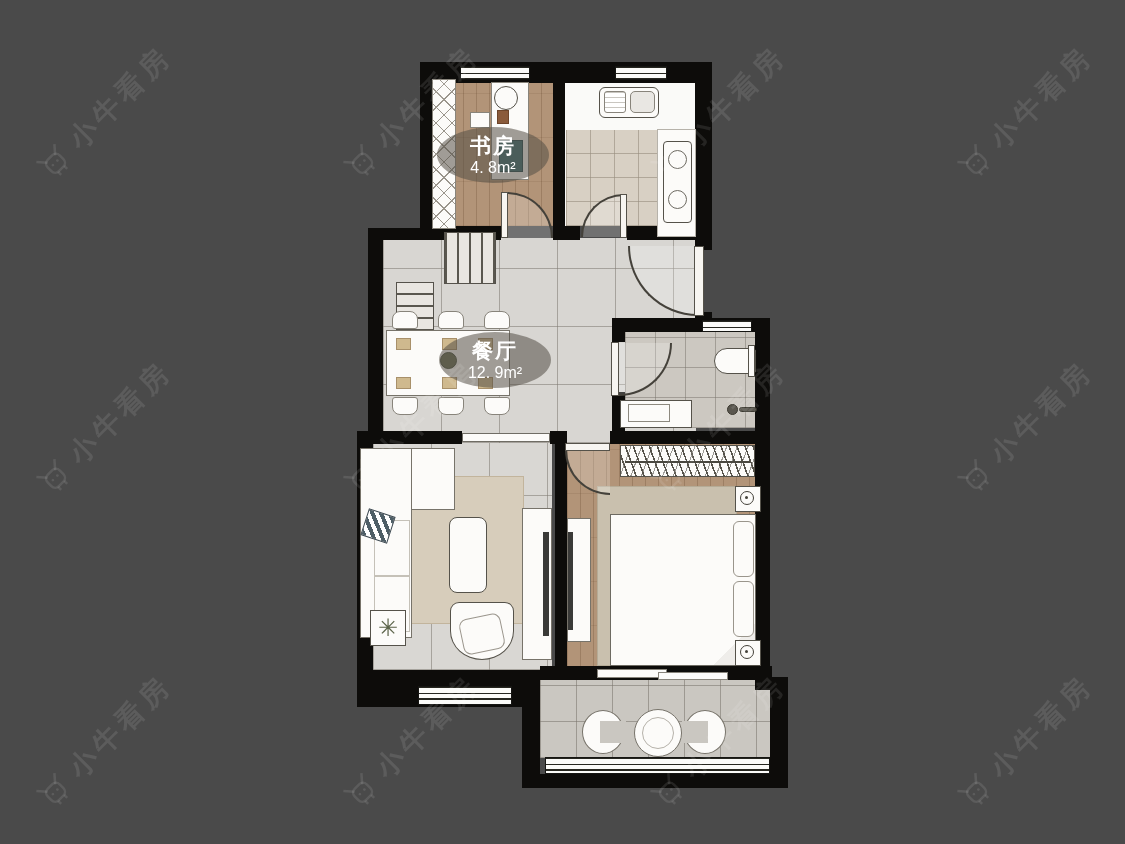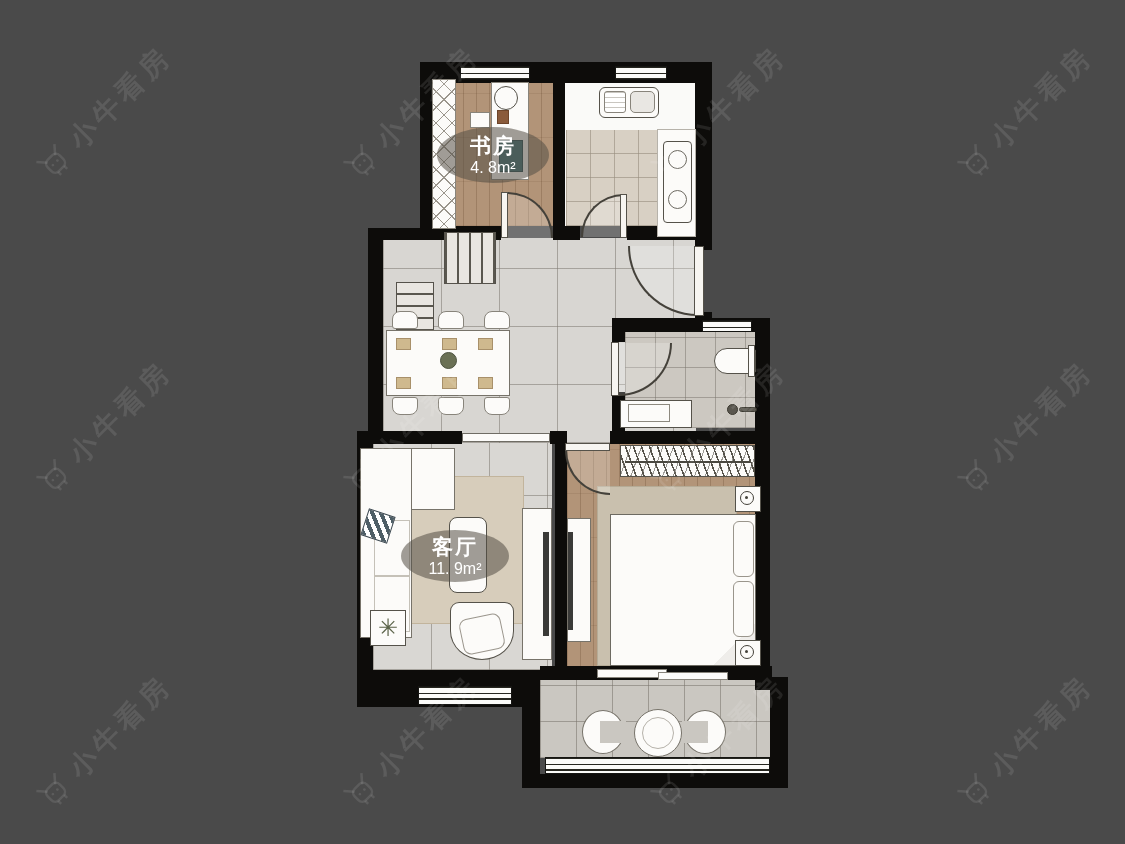--- a/index.html
+++ b/index.html
@@ -217,6 +217,10 @@
     <span class="nm">书房</span>
     <span class="ar">4. 8m²</span>
   </div>
+  <div class="pill" style="left:495px;top:360px;width:112px;height:56px;">
+    <span class="nm">餐厅</span>
+    <span class="ar">12. 9m²</span>
+  </div>
   <div class="pill" style="left:455px;top:556px;width:108px;height:52px;">
     <span class="nm">客厅</span>
     <span class="ar">11. 9m²</span>

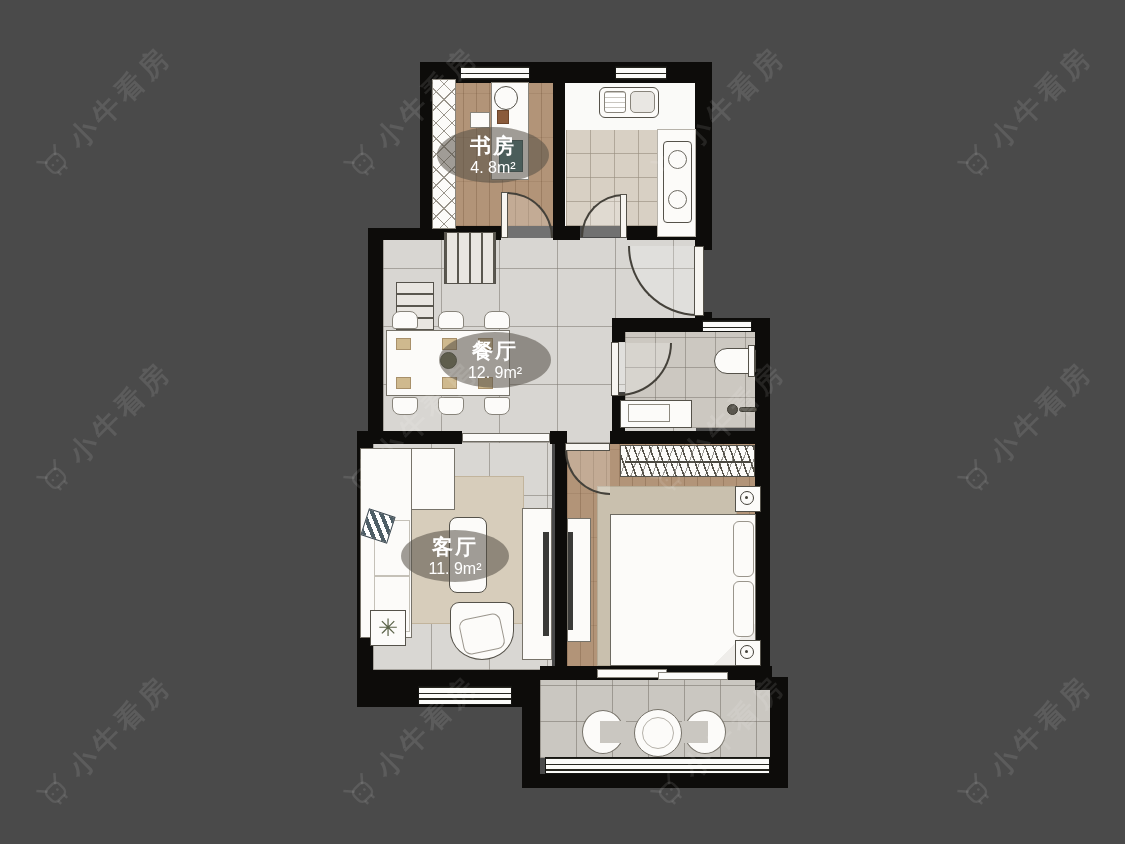--- a/index.html
+++ b/index.html
@@ -221,10 +221,6 @@
     <span class="nm">餐厅</span>
     <span class="ar">12. 9m²</span>
   </div>
-  <div class="pill" style="left:455px;top:556px;width:108px;height:52px;">
-    <span class="nm">客厅</span>
-    <span class="ar">11. 9m²</span>
-  </div>
 
   <div style="position:absolute;inset:0;overflow:hidden;z-index:50;pointer-events:none;">
       <div class="wm" style="left: 105px; top: 113px;">

